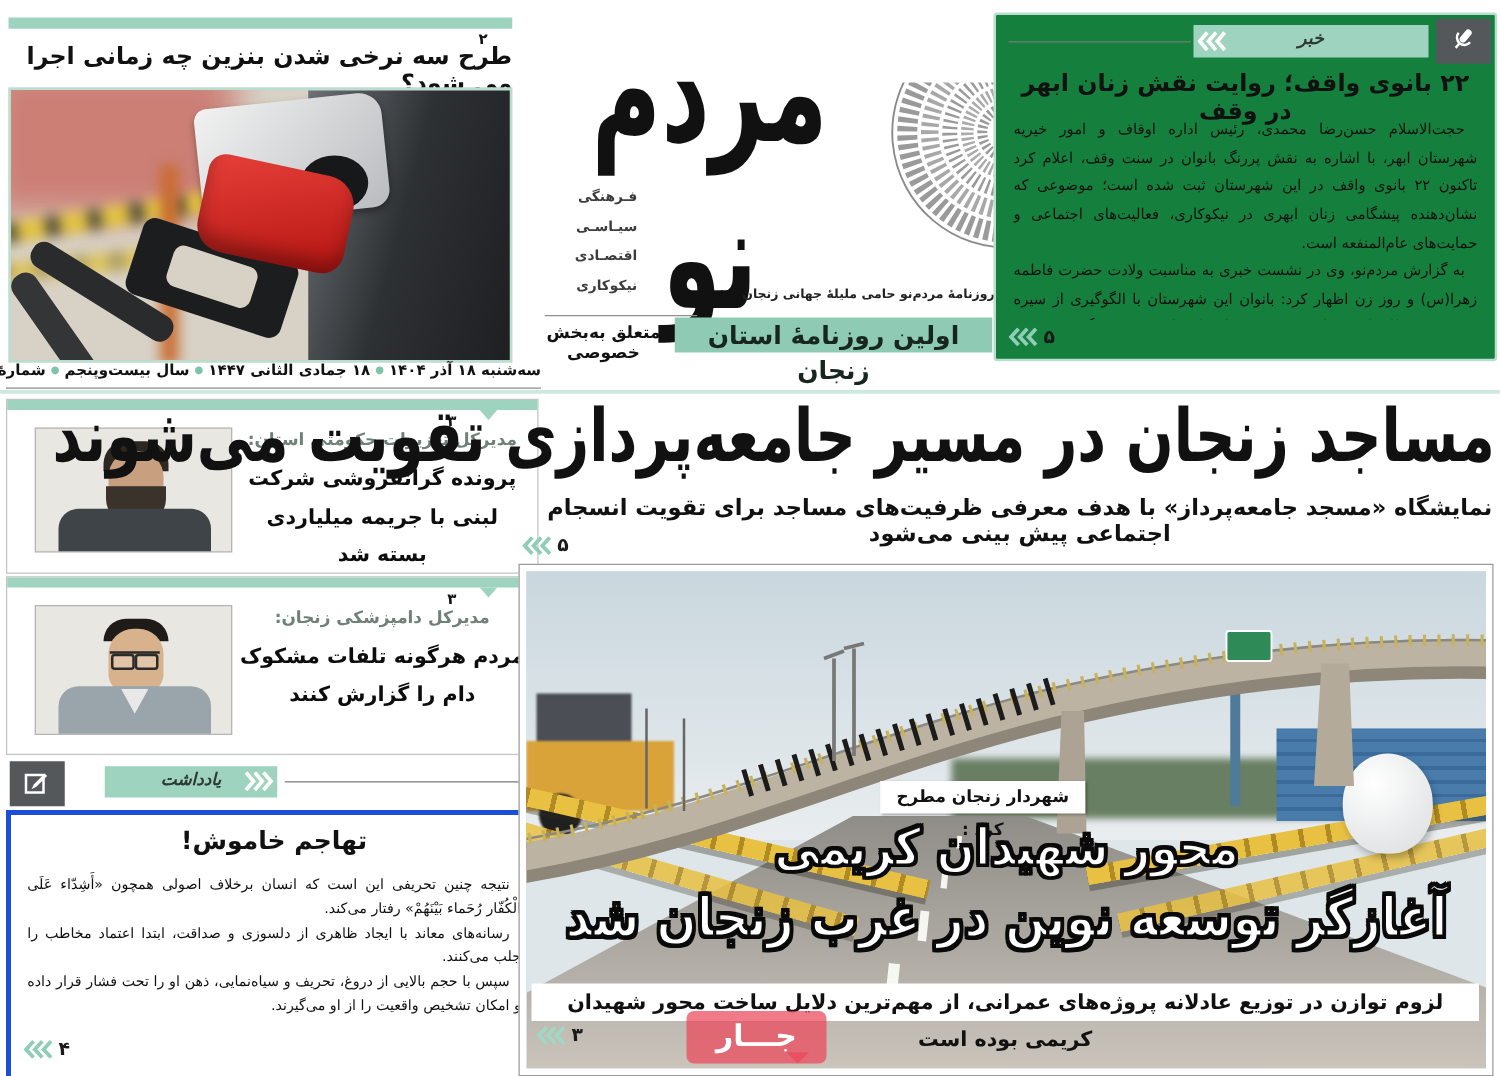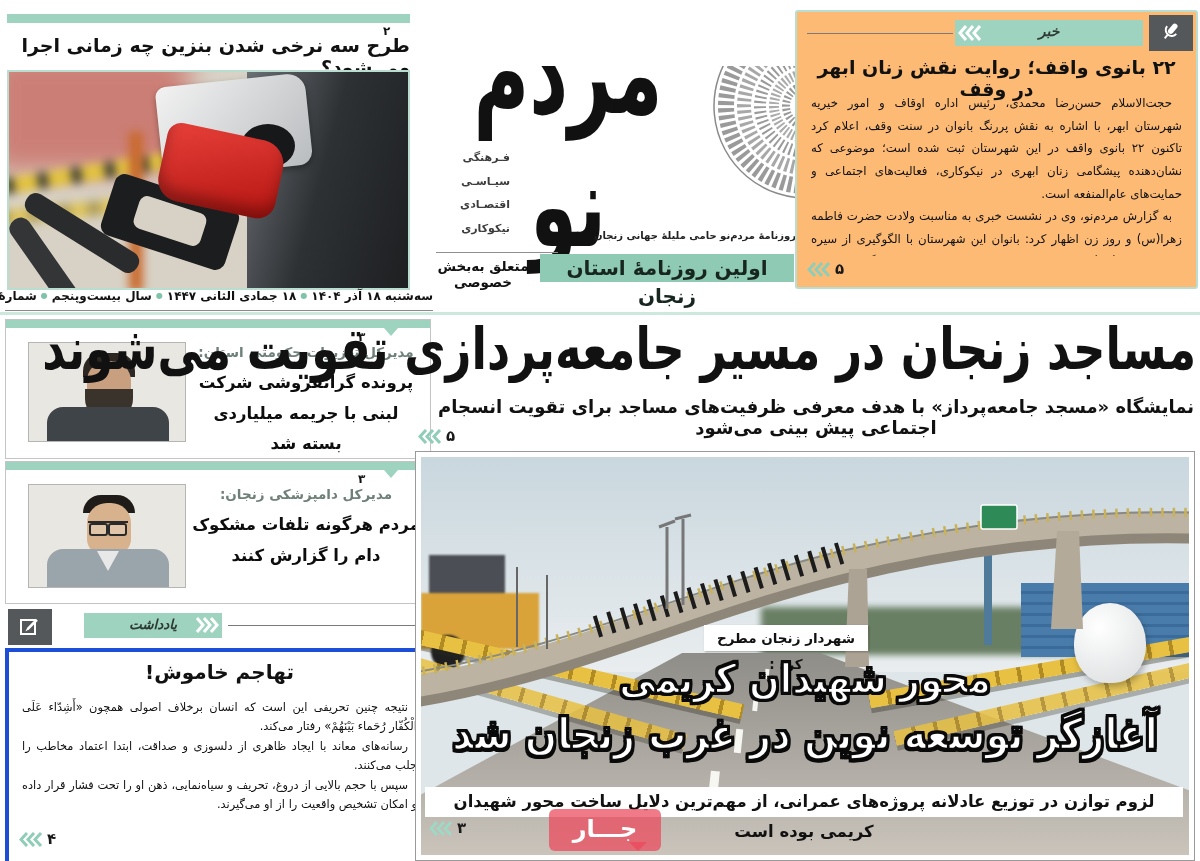--- a/index.html
+++ b/index.html
@@ -38,7 +38,7 @@
           font-size:20px;font-weight:900;text-align:center;line-height:28px;}
   .ownership{left:430px;top:258px;width:106px;font-size:13.5px;font-weight:900;text-align:center;}
   
-  .news-box{left:795px;top:10px;width:399px;height:275px;border:2px solid #b9ddcf;border-radius:3px;background:#fdba74;}
+  .news-box{left:795px;top:10px;width:399px;height:275px;border:2px solid #b9ddcf;border-radius:3px;background:#15803d;}
   .nb-iconbox{left:352px;top:3px;width:44px;height:36px;background:#54585a;display:flex;align-items:center;justify-content:center;}
   .nb-ribbon{left:158px;top:8px;width:188px;height:26px;background:#9ed3bf;}
   .nb-ribbon-label{left:0;top:3px;width:100%;text-align:center;font-size:14px;font-weight:900;color:#2e3a34;font-style:italic;}

